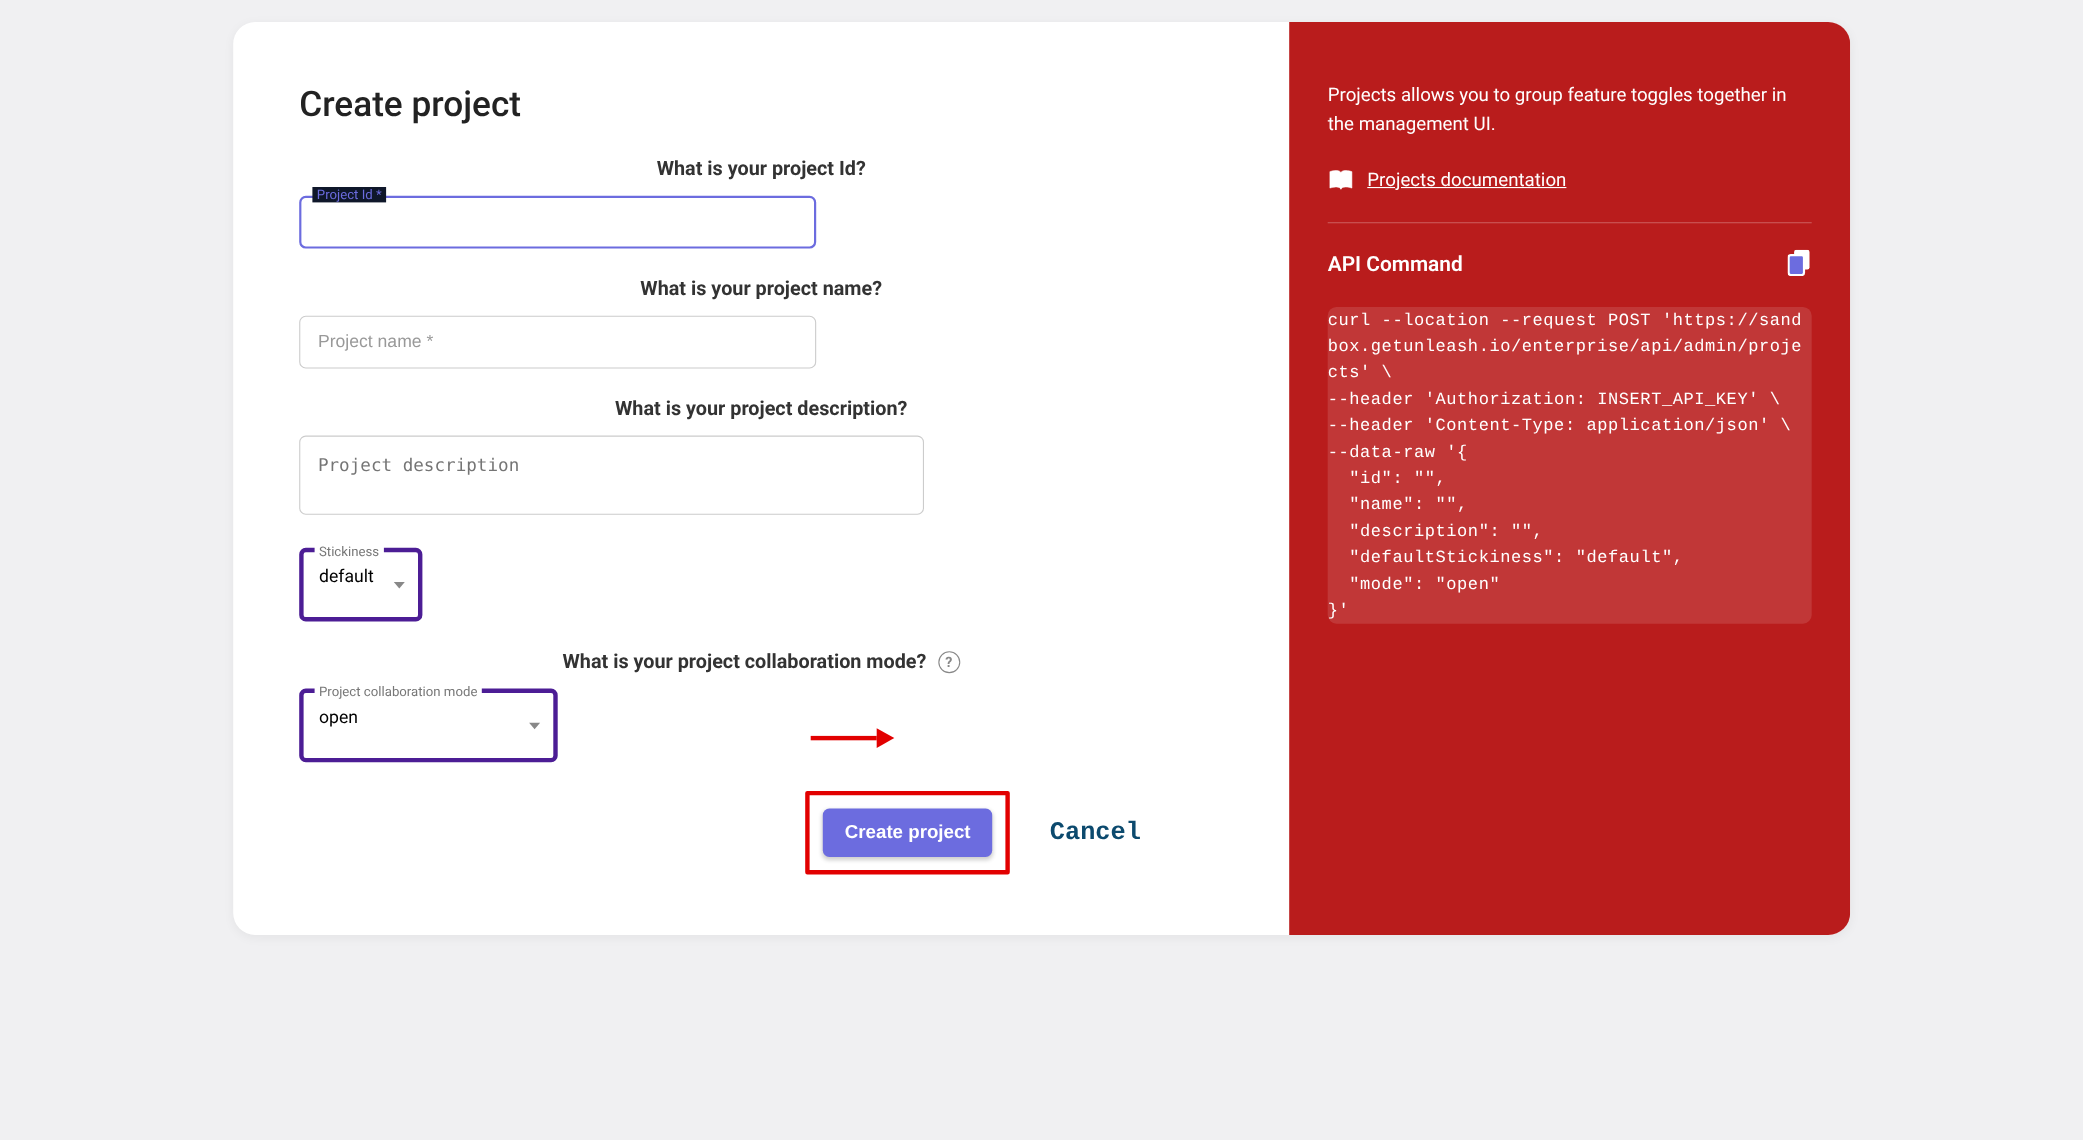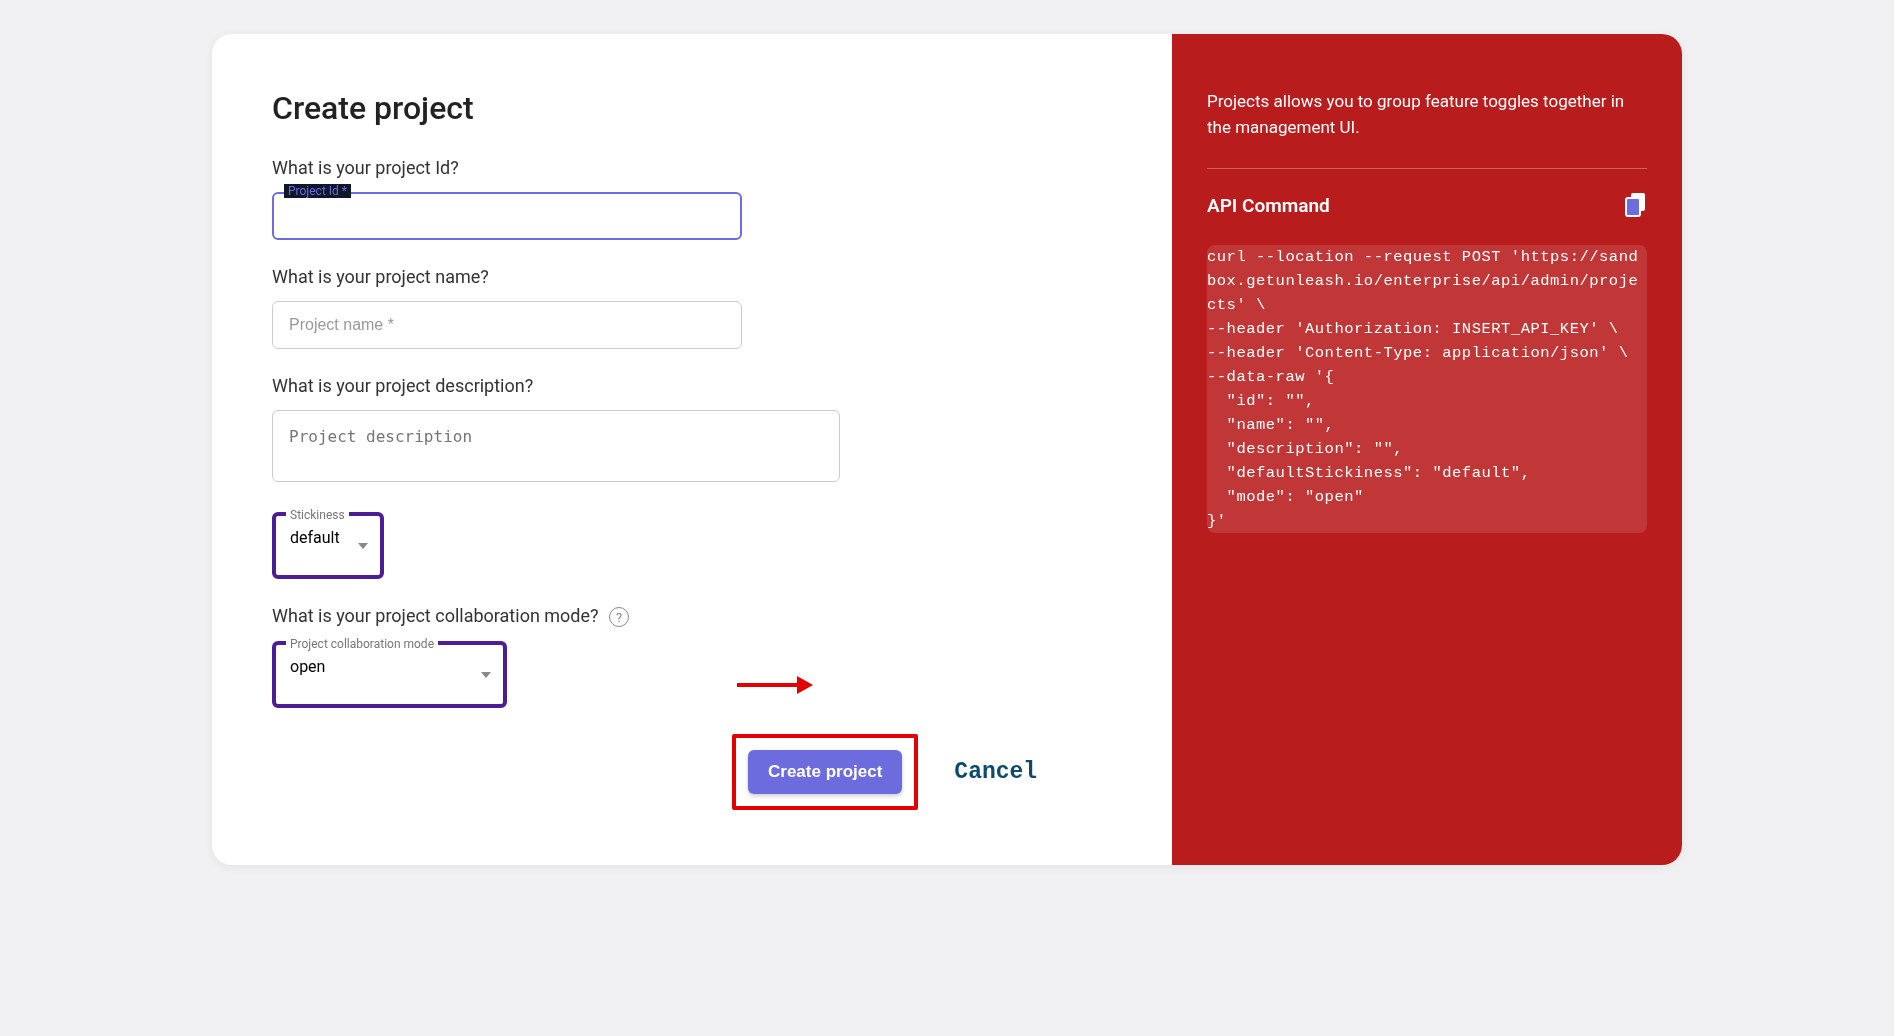--- a/index.html
+++ b/index.html
@@ -4,7 +4,7 @@
 <style>
 * { box-sizing: border-box; margin: 0; padding: 0; }
 body { font-family: -apple-system, BlinkMacSystemFont, "Segoe UI", Roboto, sans-serif; background: #f0f0f2; padding: 20px 5px 50px 5px; }
-.modal { display: flex; background: #fff; border-radius: 20px; overflow: hidden; max-width: 1470px; margin: 14px auto; box-shadow: 0 2px 10px rgba(0,0,0,0.05); }
+.modal { display: flex; background: #fff; border-radius: 20px; overflow: hidden; max-width: 1470px; margin: 0 auto; box-shadow: 0 2px 10px rgba(0,0,0,0.05); }
 .left-panel { flex: 1; padding: 55px 60px 55px 60px; position: relative; }
 .right-panel { width: 510px; background: #b91c1c; color: #fff; padding: 55px 35px 35px 35px; }
 .page-title { font-size: 32px; font-weight: 500; color: #222; margin-bottom: 30px; }

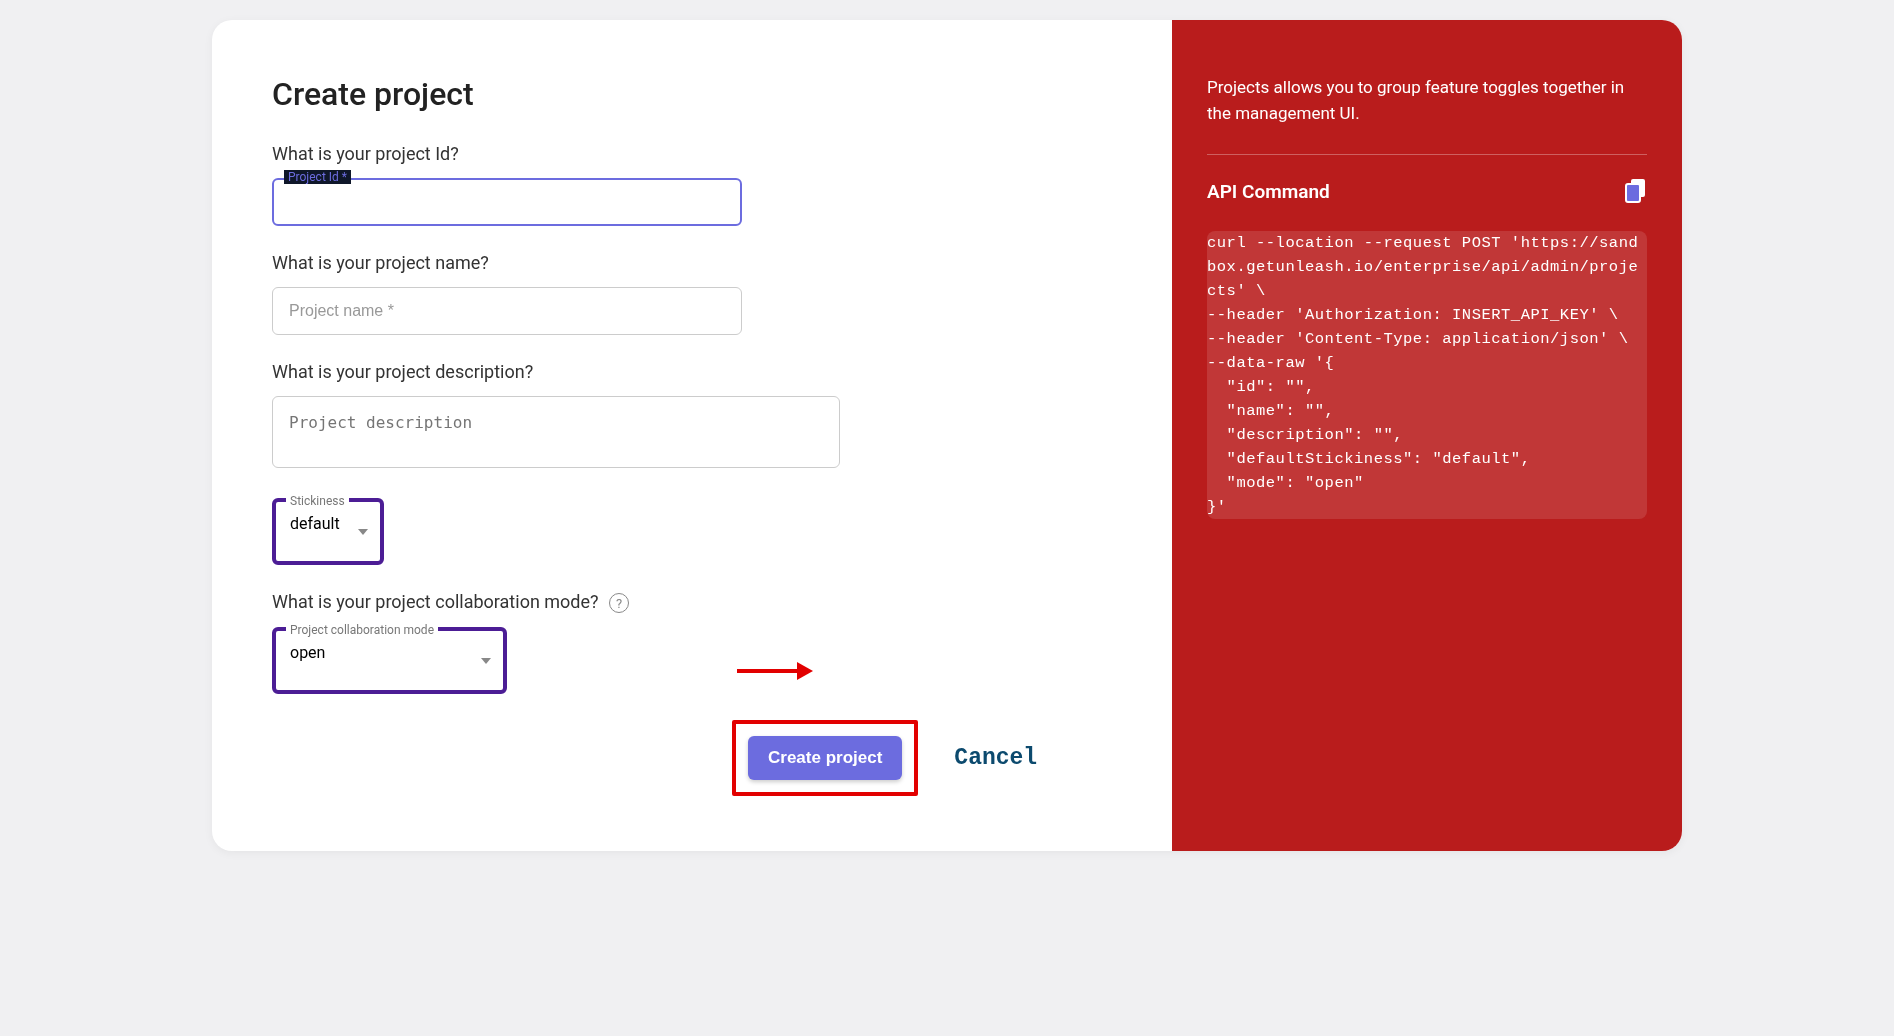--- a/index.html
+++ b/index.html
@@ -9,7 +9,7 @@
 .right-panel { width: 510px; background: #b91c1c; color: #fff; padding: 55px 35px 35px 35px; }
 .page-title { font-size: 32px; font-weight: 500; color: #222; margin-bottom: 30px; }
 .field-group { margin-bottom: 26px; }
-.field-question { font-size: 18px; color: #333; margin-bottom: 14px; font-weight: 400; }
+.field-question { font-size: 18px; color: #333; margin-bottom: 14px; font-weight: 700; text-align: center; }
 .input-wrap { position: relative; }
 .float-label { position: absolute; top: -8px; left: 12px; background: #0f172a; padding: 0 4px; font-size: 12px; color: #777; }
 .float-label.active { color: #6c6cdf; }

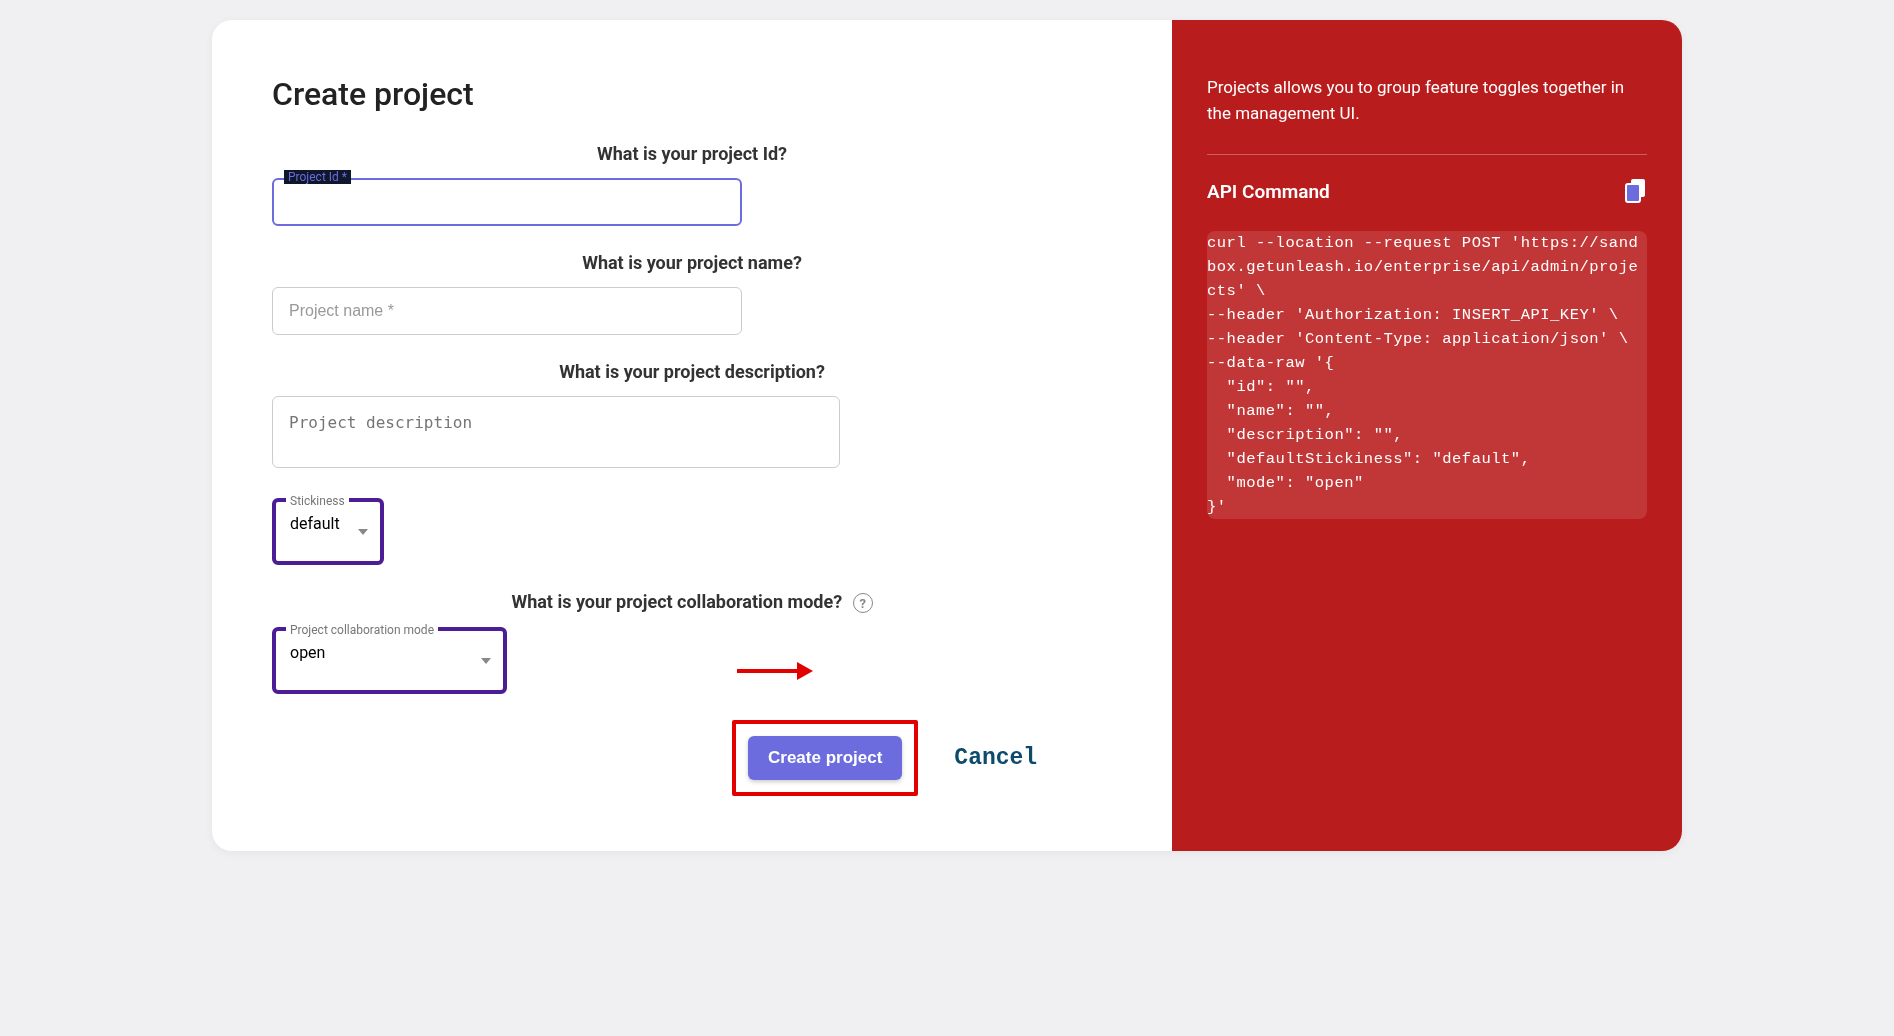--- a/index.html
+++ b/index.html
@@ -99,6 +99,12 @@
 
   <div class="right-panel">
     <p class="info-text">Projects allows you to group feature toggles together in the management UI.</p>
+    <div class="doc-link-row">
+      <svg class="book-icon" viewBox="0 0 24 20" fill="#fff">
+          <path d="M2 2 C2 2 5 1 8 1 C10 1 12 2 12 3 L12 18 C12 17 10 16 8 16 C5 16 2 17 2 17 Z M22 2 C22 2 19 1 16 1 C14 1 12 2 12 3 L12 18 C12 17 14 16 16 16 C19 16 22 17 22 17 Z" stroke="#fff" stroke-width="0.5"></path>
+        </svg>
+      <a href="#" class="doc-link">Projects documentation</a>
+    </div>
     <hr class="divider">
     <div class="api-header">
       <span class="api-title">API Command</span>

